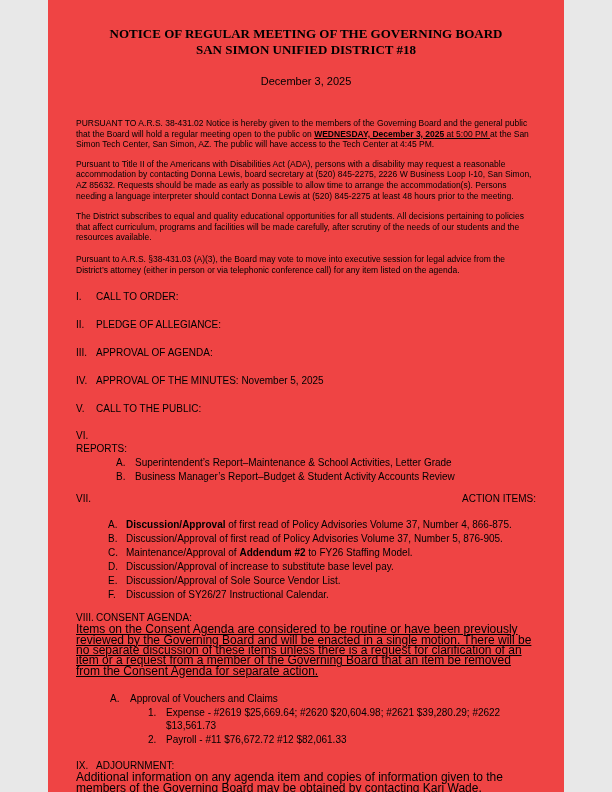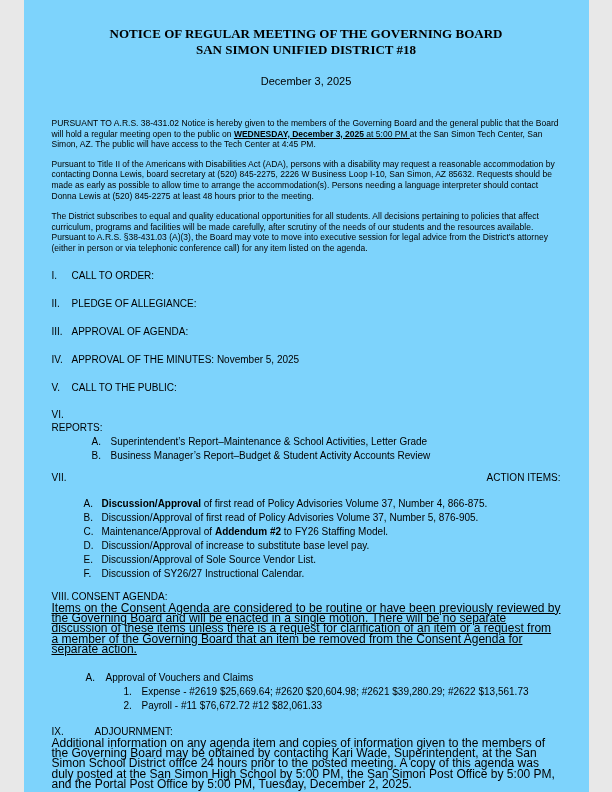--- a/index.html
+++ b/index.html
@@ -5,10 +5,10 @@
   html, body { margin: 0; padding: 0; background: #e8e8e8; }
   .page {
     position: relative;
-    width: 565px;
+    width: 516px;
     height: 792px;
     margin: 0 auto;
-    background: #7dd3fc;
+    background: #ef4444;
     color: #000000;
     font-family: "Liberation Sans", sans-serif;
     overflow: hidden;

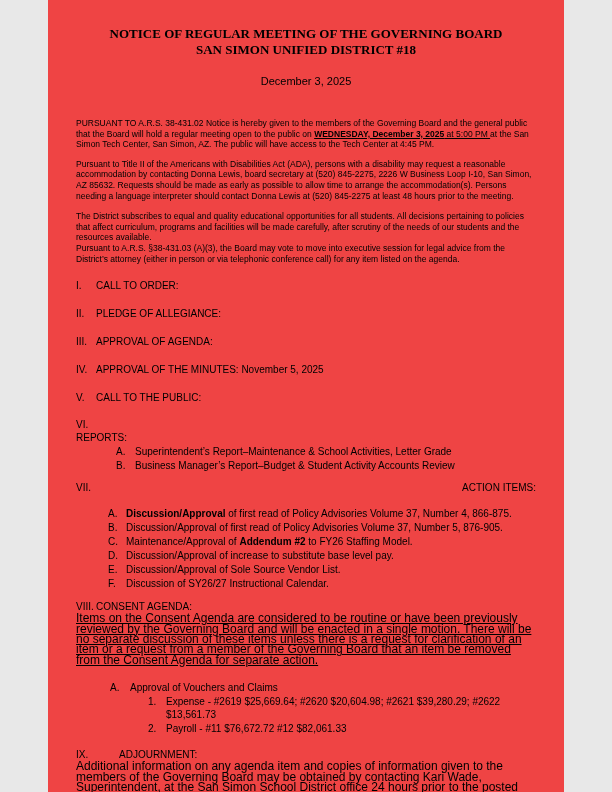--- a/index.html
+++ b/index.html
@@ -40,7 +40,7 @@
   .p1 { margin-top: 30px; }
   .p2 { margin-top: 9px; }
   .p3 { margin-top: 10px; }
-  .p4 { }
+  .p4 { margin-top: 11px; }
   .bold-underline { font-weight: bold; text-decoration: underline; }
   .underline-only { text-decoration: underline; }
 

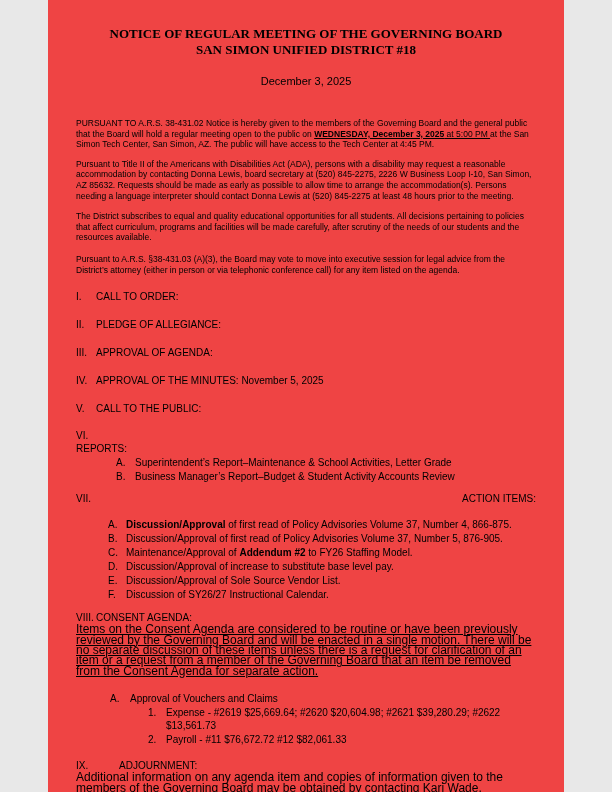--- a/index.html
+++ b/index.html
@@ -53,7 +53,7 @@
   .roman-item .numeral { min-width: 20px; flex: none; }
   .mt15 { margin-top: 15px; }
   .mt14 { margin-top: 14px; flex-direction: column; }
-  .mt13 { margin-top: 13px; gap: 23px; }
+  .mt13 { margin-top: 13px; }
   .mt10 { margin-top: 10px; }
   .mt9  { margin-top: 9px; justify-content: space-between; }
 

